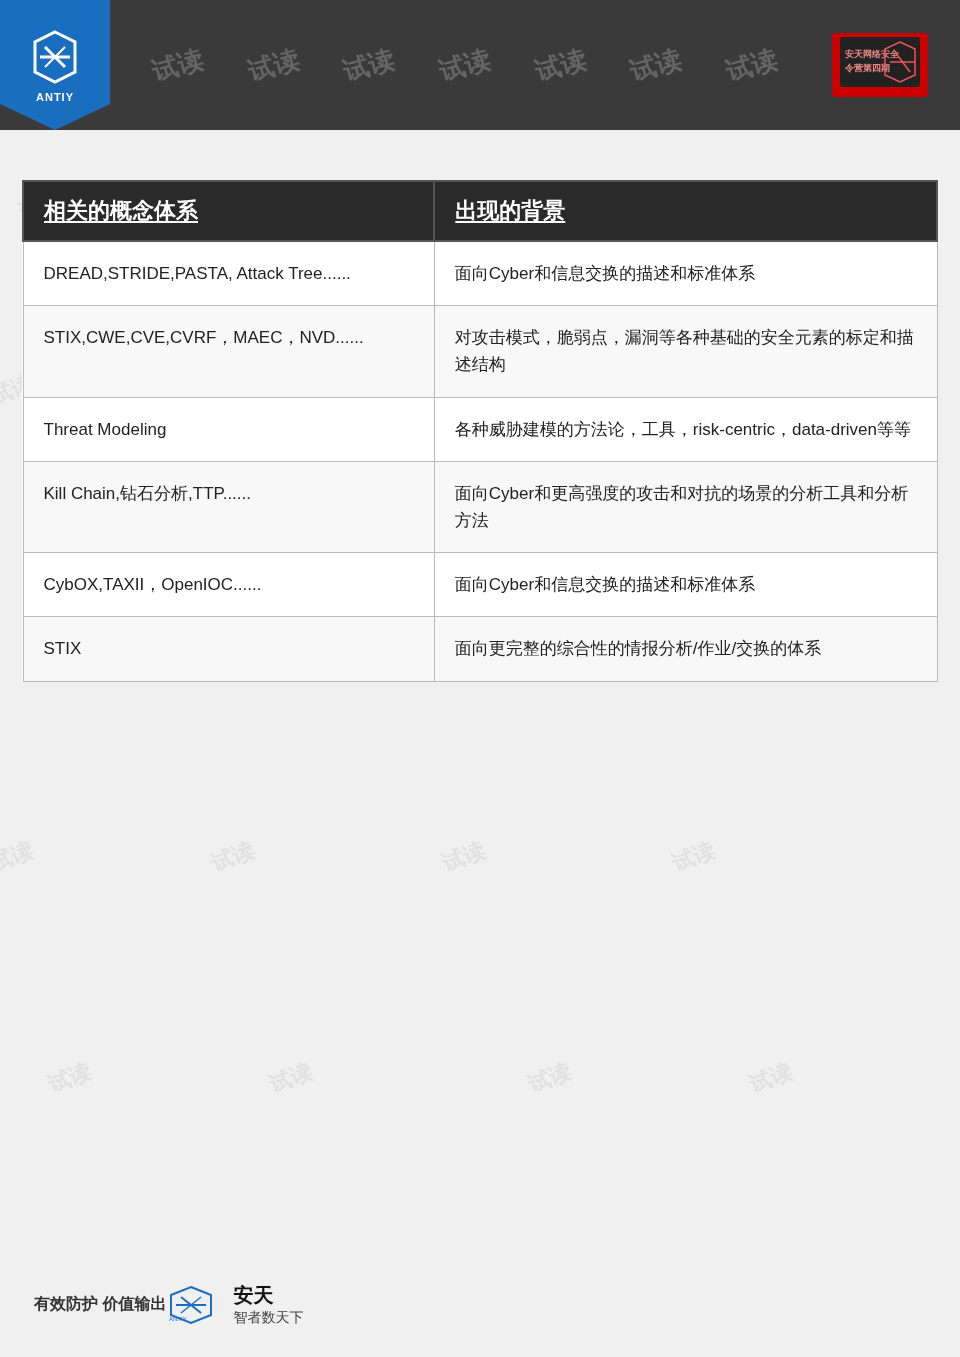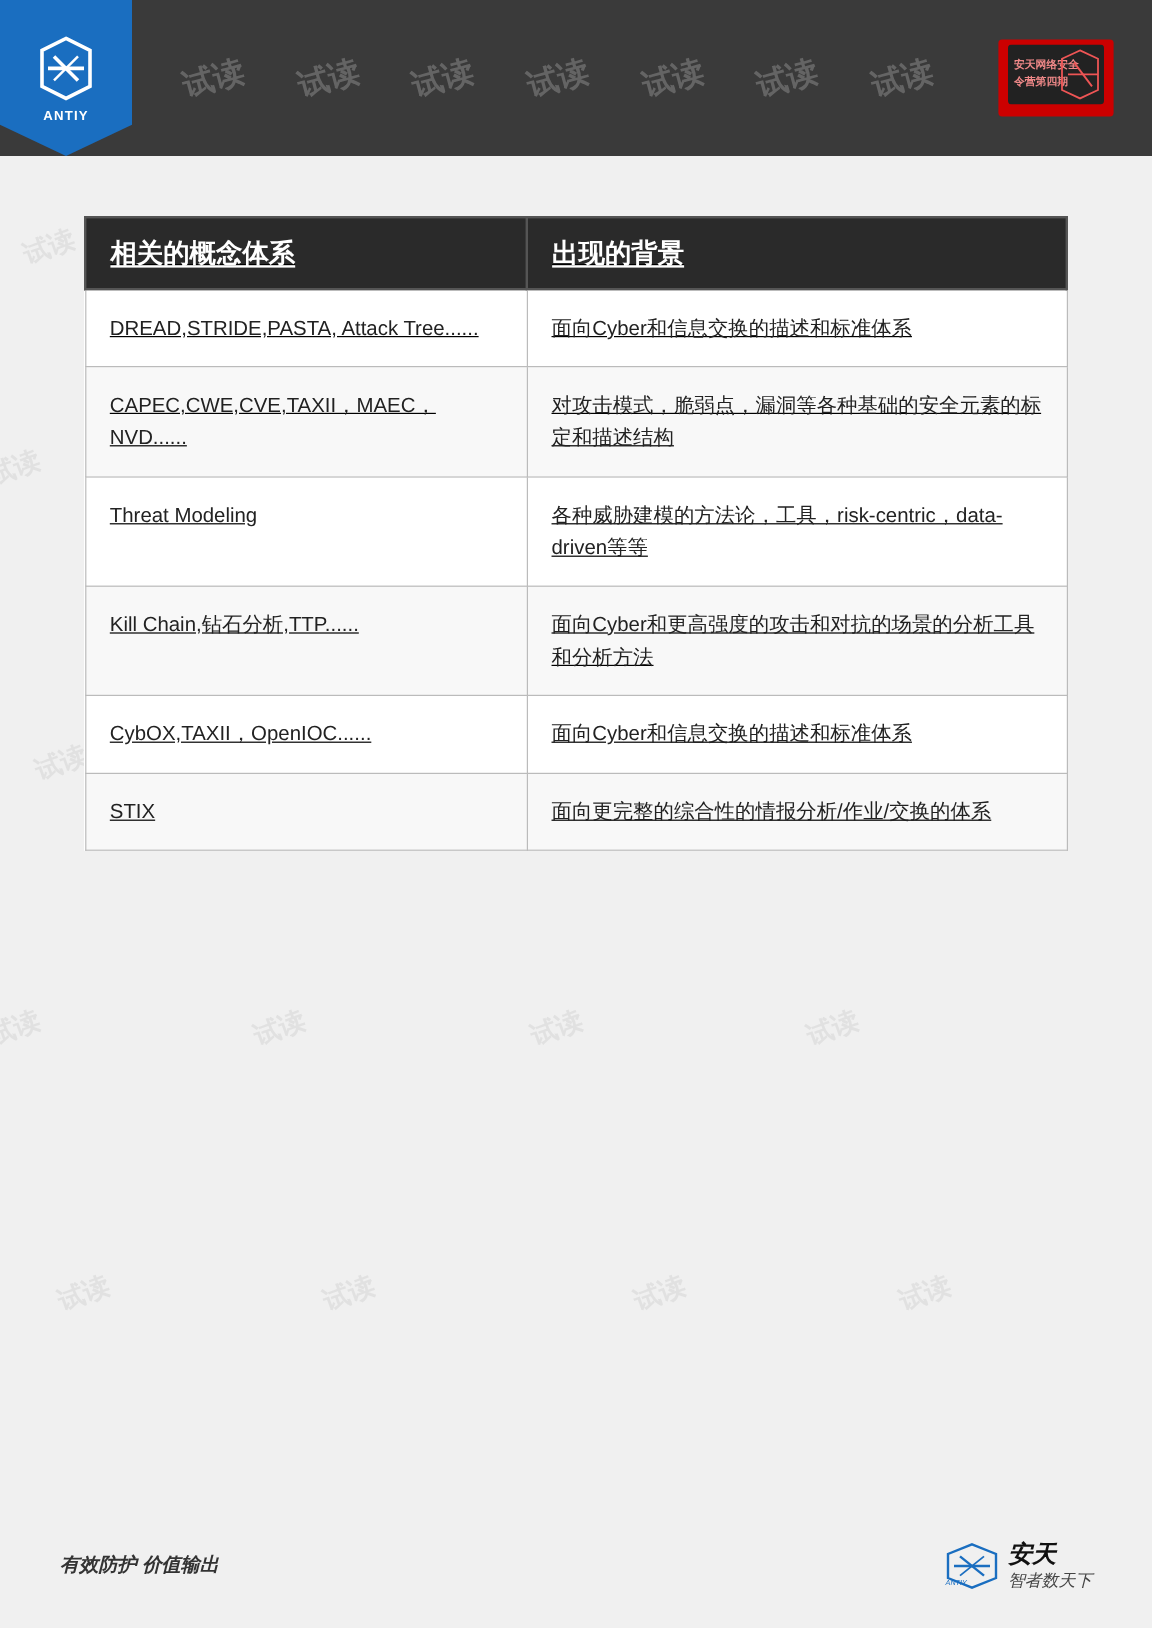--- a/index.html
+++ b/index.html
@@ -97,9 +97,8 @@
 
     
     .main-content {
-      padding: 40px 70px;
+      padding: 40px 22px;
       position: relative;
-      text-decoration: underline;
     }
 
     

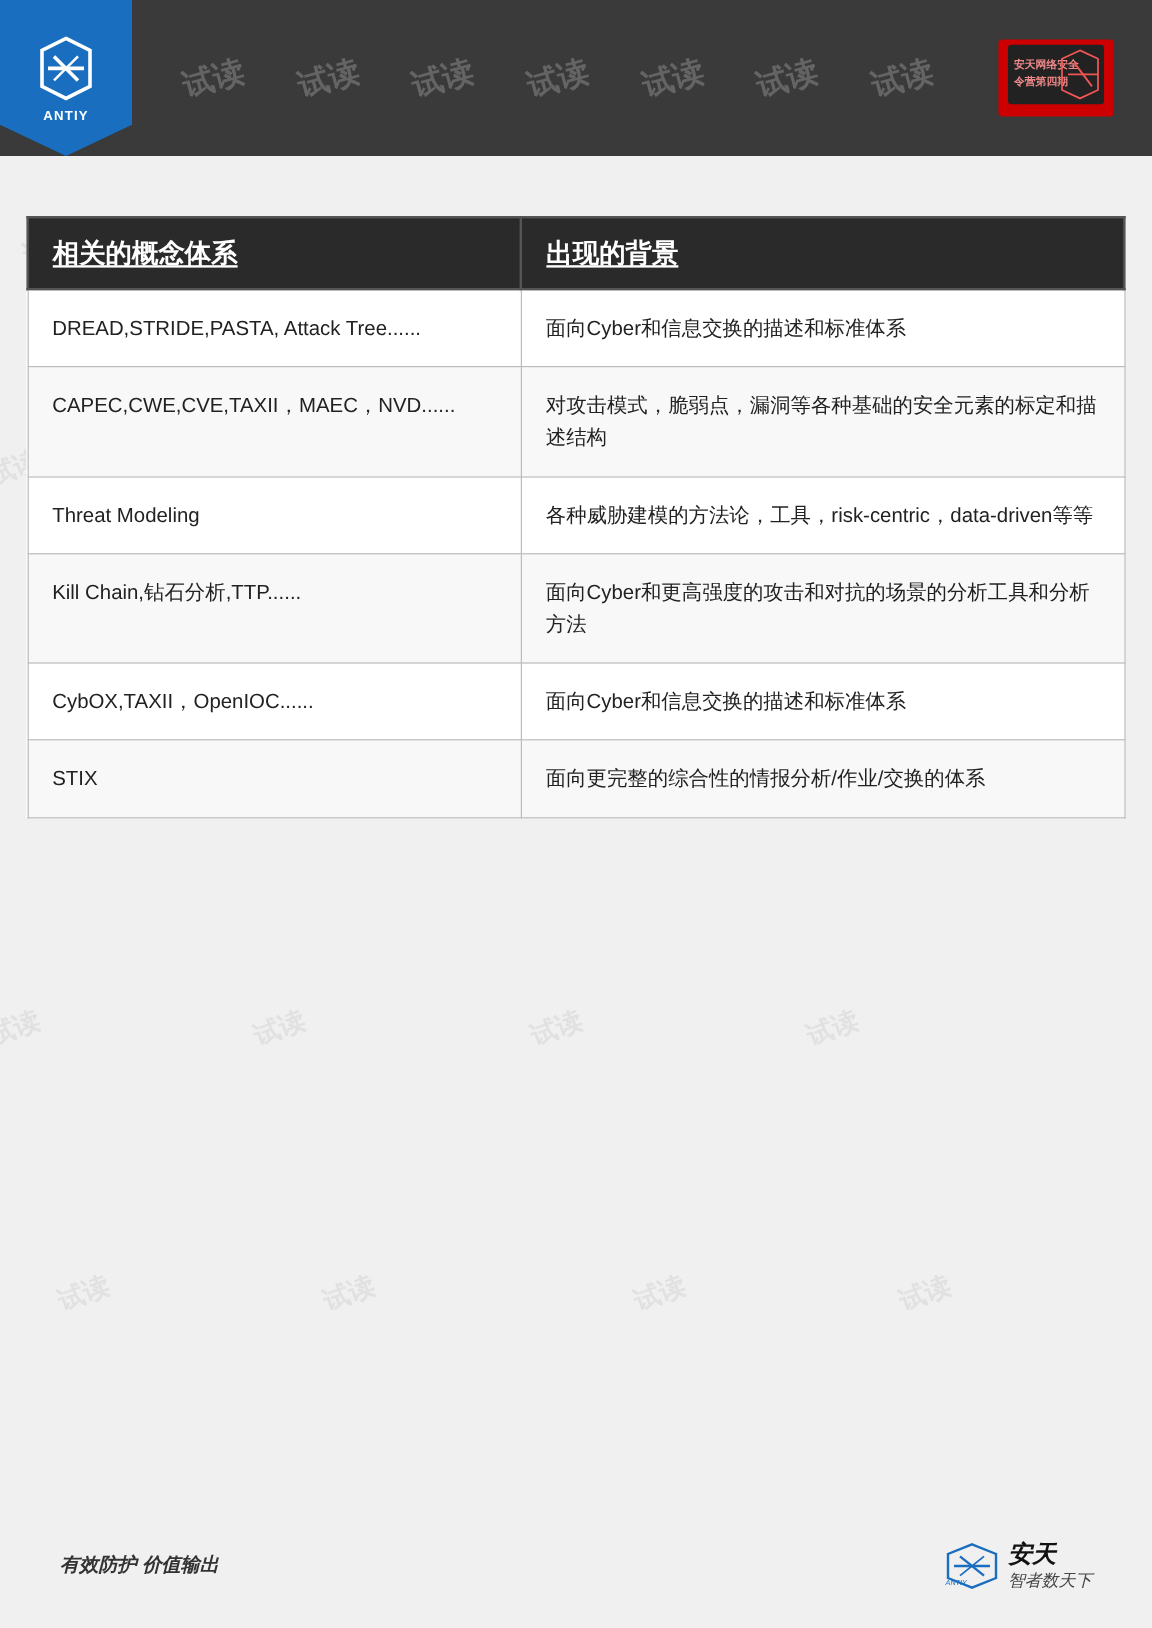--- a/index.html
+++ b/index.html
@@ -251,7 +251,7 @@
           <td>面向Cyber和信息交换的描述和标准体系</td>
         </tr>
         <tr>
-          <td>CAPEC,CWE,CVE,TAXII，MAEC，NVD......</td>
+          <td>STIX,CWE,CVE,CVRF，MAEC，NVD......</td>
           <td>对攻击模式，脆弱点，漏洞等各种基础的安全元素的标定和描述结构</td>
         </tr>
         <tr>

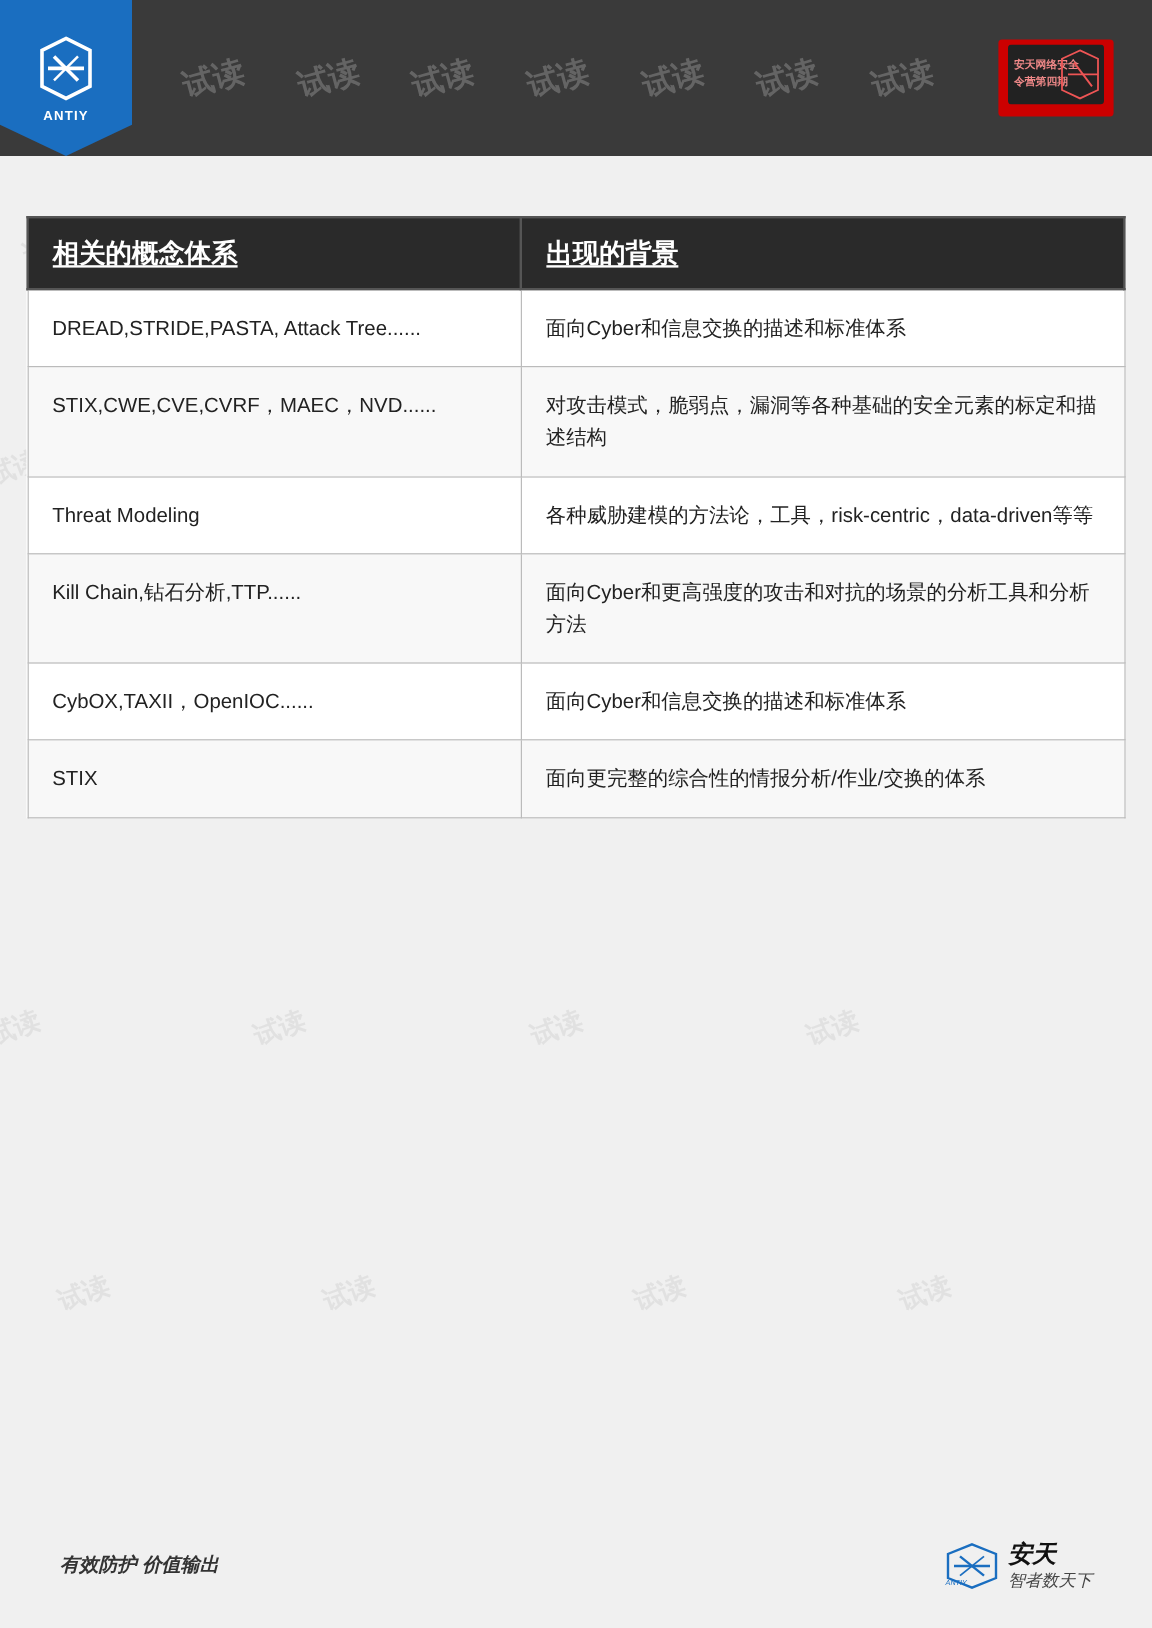--- a/index.html
+++ b/index.html
@@ -148,11 +148,9 @@
       bottom: 30px;
       left: 0;
       right: 0;
-      padding: 0 50px;
-      display: flex;
-      align-items: center;
-      justify-content: space-between;
-      font-style: italic;
+      padding: 0 34px;
+      display: flex;
+      align-items: center;
     }
     .footer-left {
       font-size: 16px;

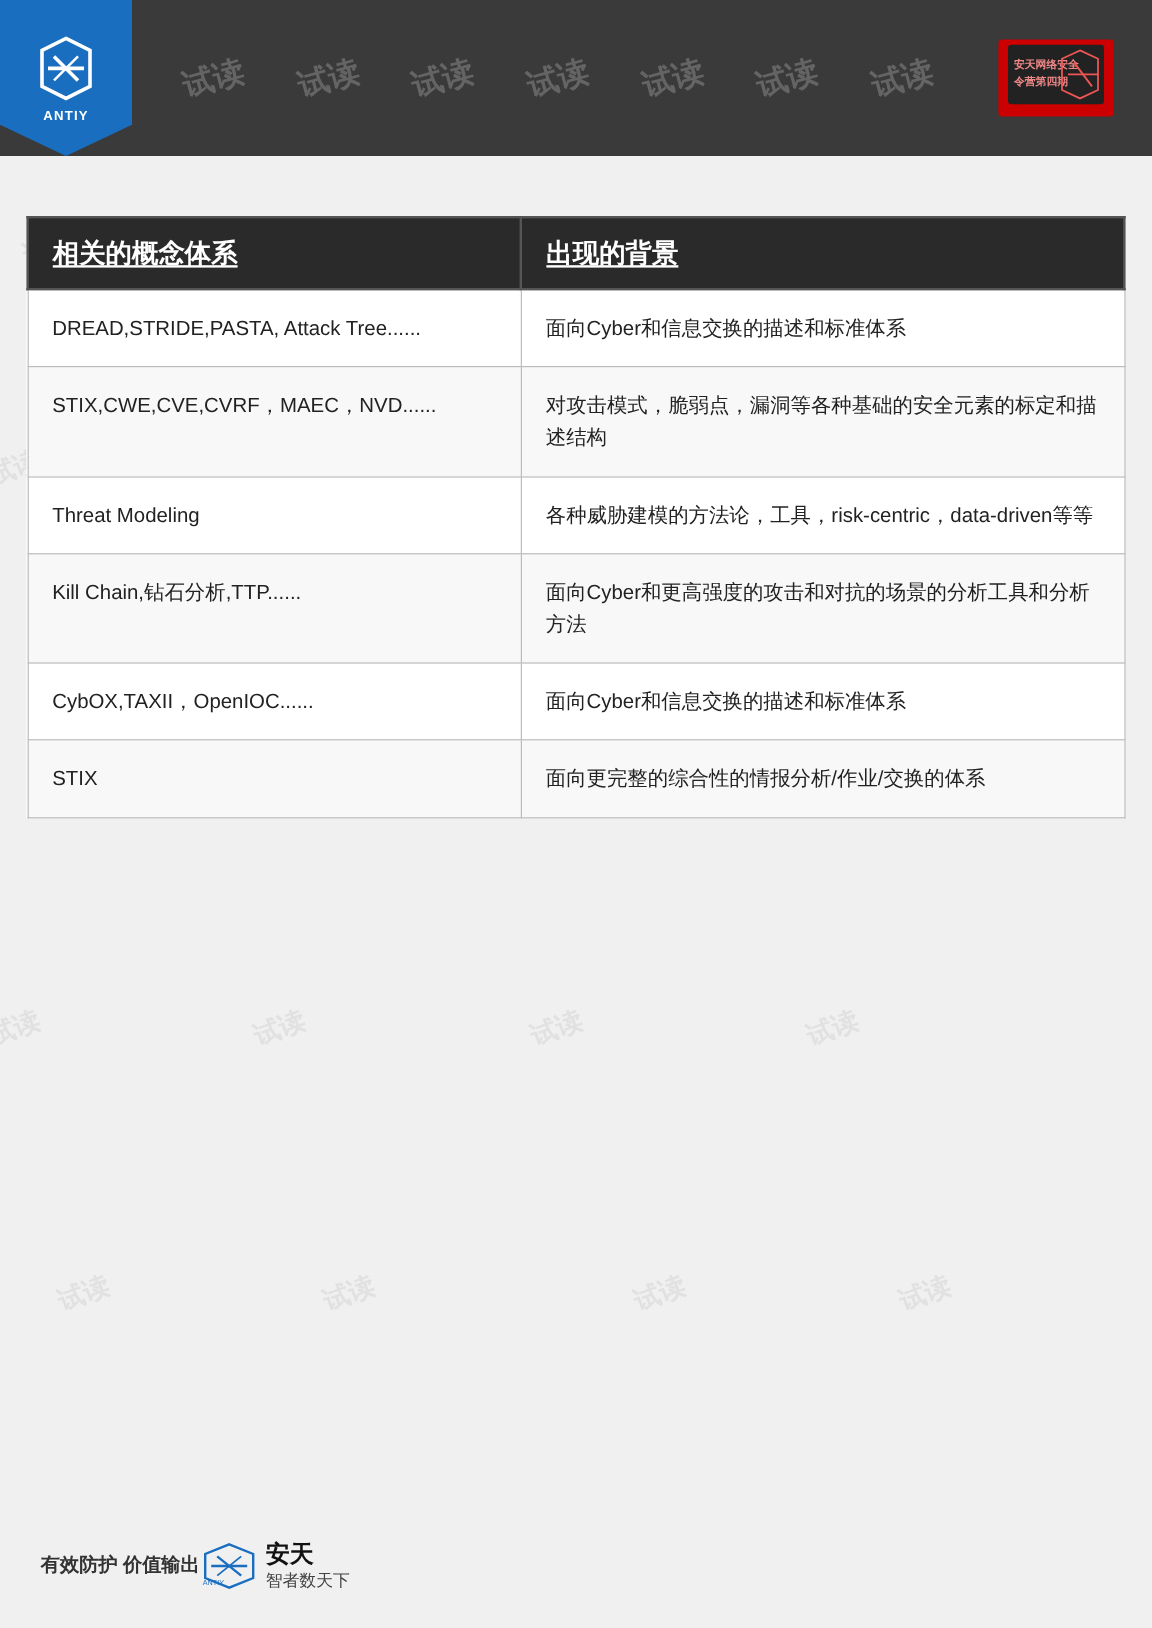--- a/index.html
+++ b/index.html
@@ -164,7 +164,7 @@
     .footer-logo {
       display: flex;
       align-items: center;
-      gap: 5px;
+      gap: 17px;
     }
   </style>
 </head>

